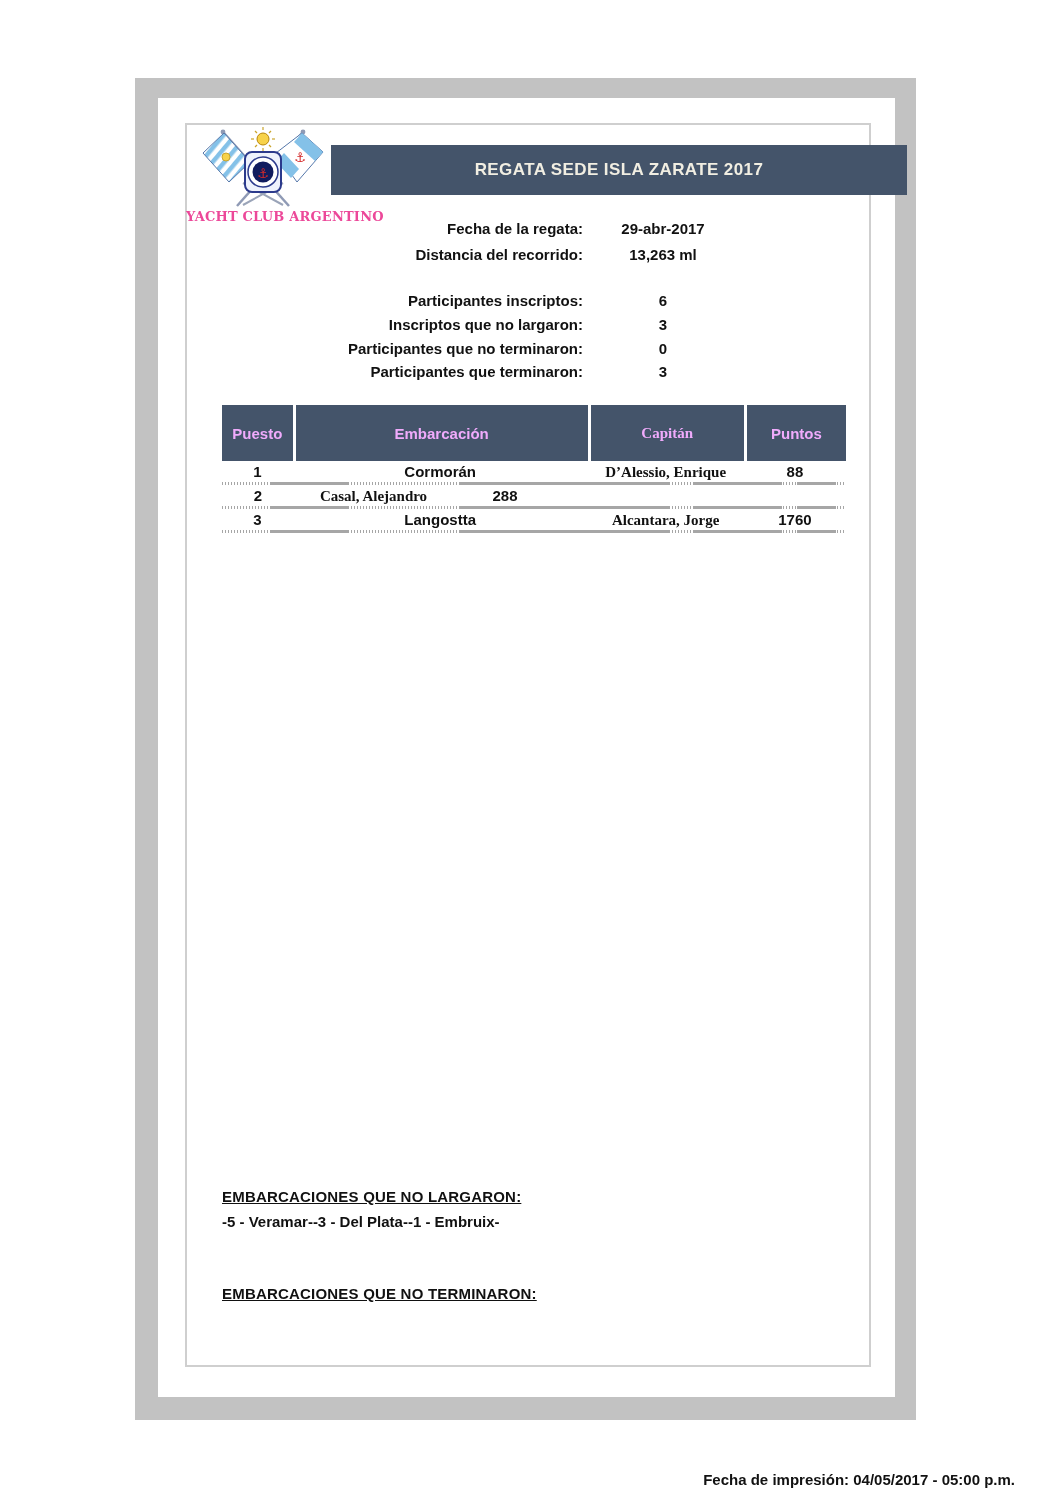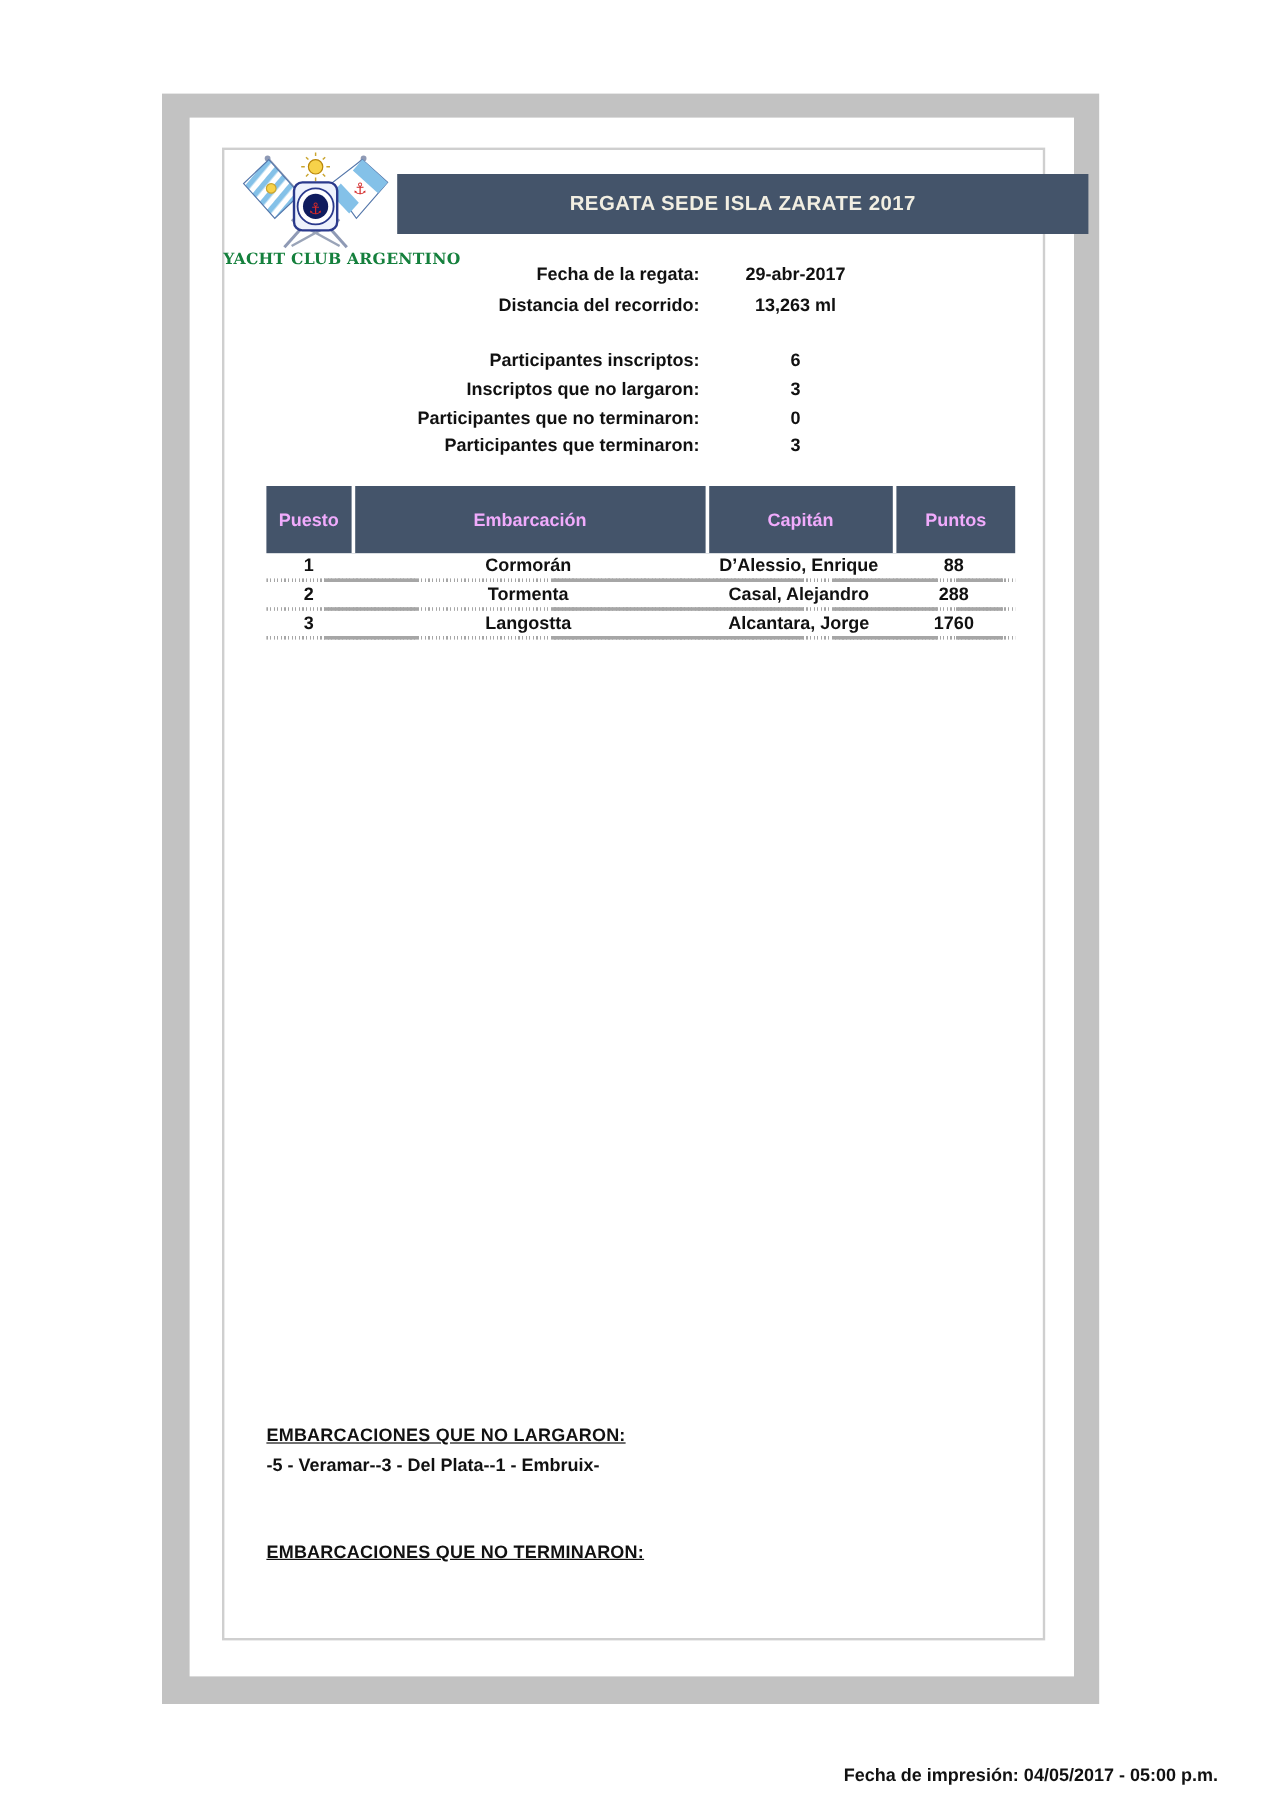--- a/index.html
+++ b/index.html
@@ -15,7 +15,7 @@
   .logo{position:absolute;left:193px;top:126px;width:140px;height:84px;}
   .club-name{
     position:absolute;left:186px;top:209px;width:152px;text-align:center;
-    font-family:"DejaVu Serif",serif;font-weight:bold;font-size:13px;color:#15803d;
+    font-family:"DejaVu Serif",serif;font-weight:bold;font-size:13px;color:#ec4899;
     letter-spacing:0.2px;white-space:nowrap;
   }
 

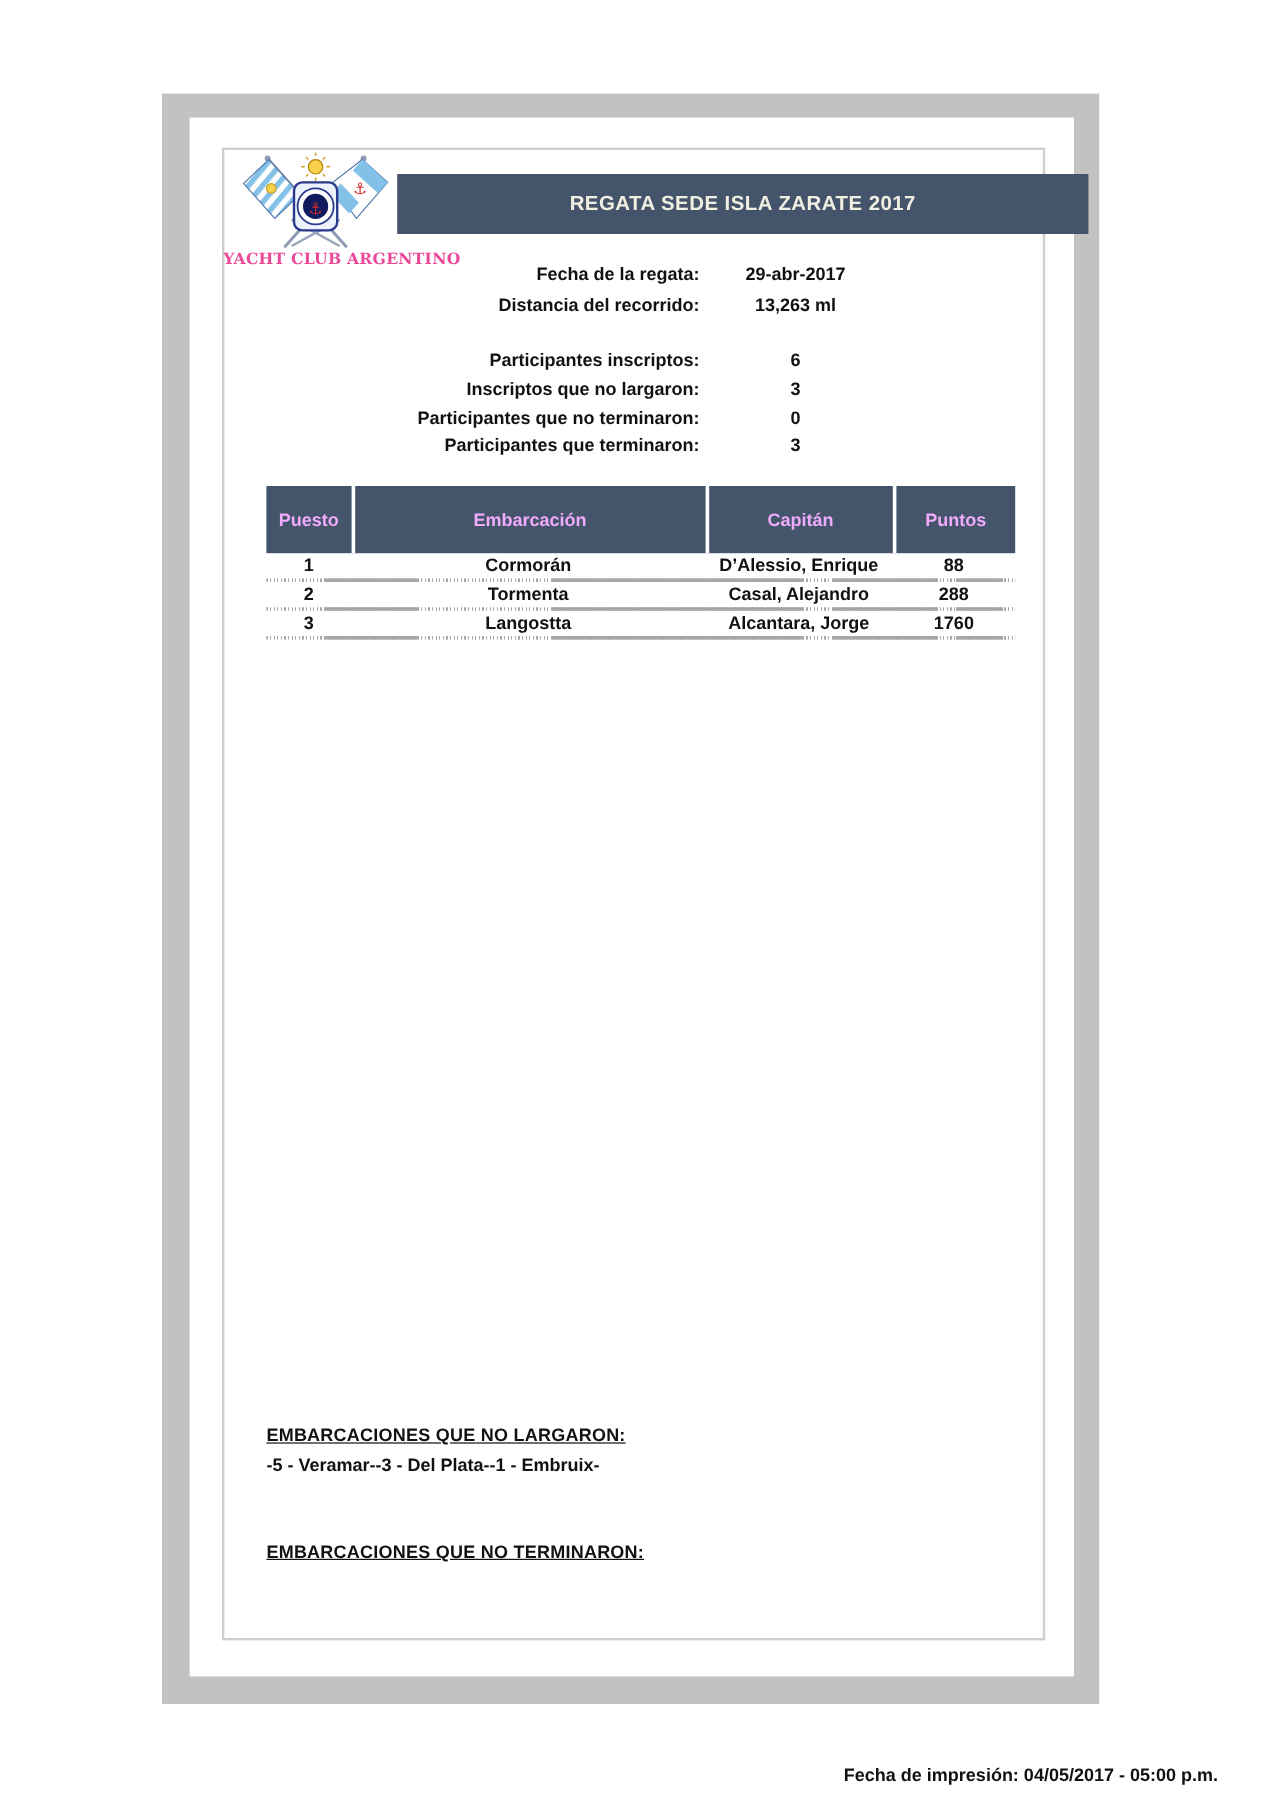--- a/index.html
+++ b/index.html
@@ -45,7 +45,7 @@
   .th+.th{border-left:3px solid #ffffff;}
   .c1{width:72px;}
   .c2{width:300px;}
-  .c3{width:159px;}
+  .c3{width:159px;font-family:Liberation Serif, serif;}
   .c4{width:104px;}
   .trow{position:relative;display:flex;height:24px;}
   .td{

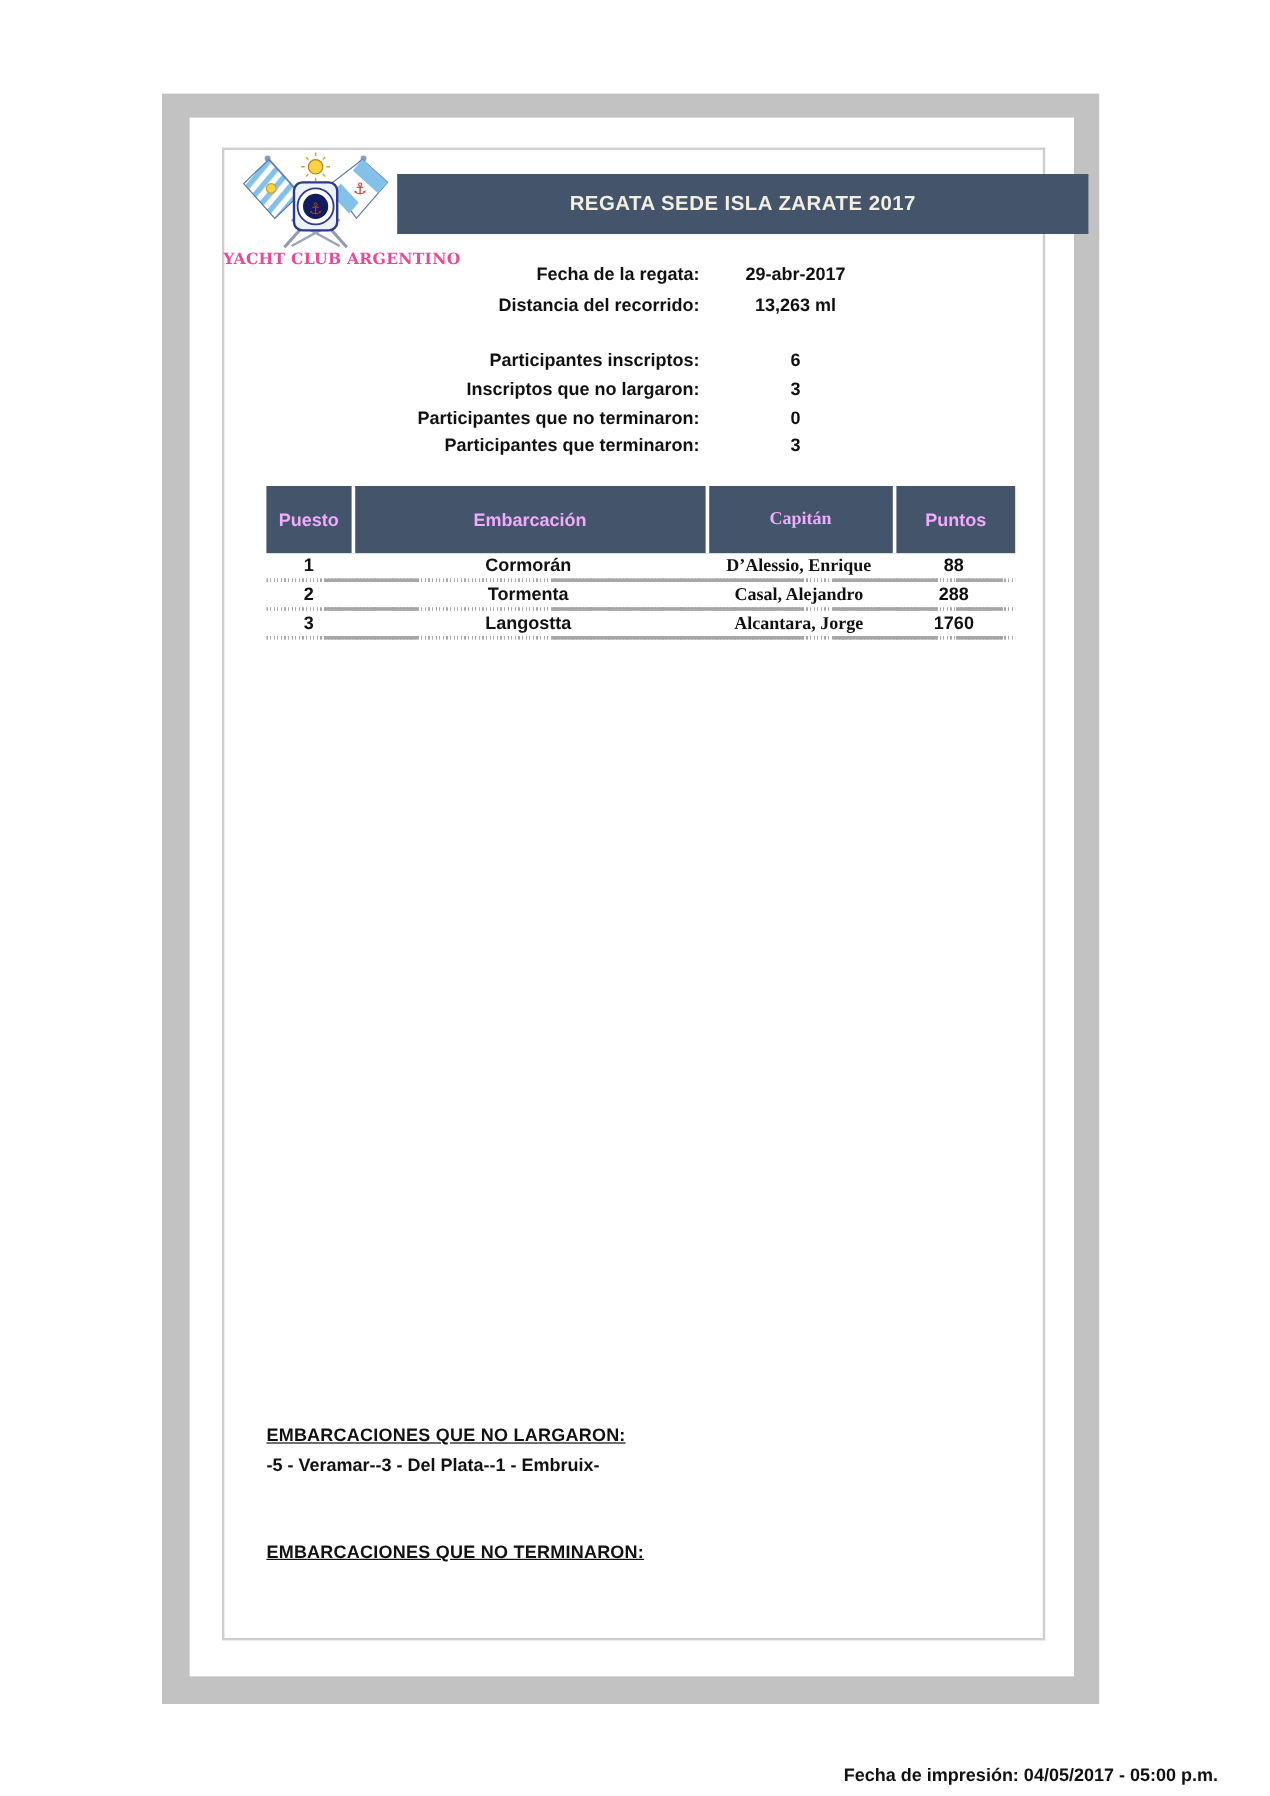--- a/index.html
+++ b/index.html
@@ -170,7 +170,6 @@
     </div>
     <div class="trow">
       <div class="td c1">2</div>
-      <div class="td c2">Tormenta</div>
       <div class="td c3">Casal, Alejandro</div>
       <div class="td c4">288</div>
     </div>

